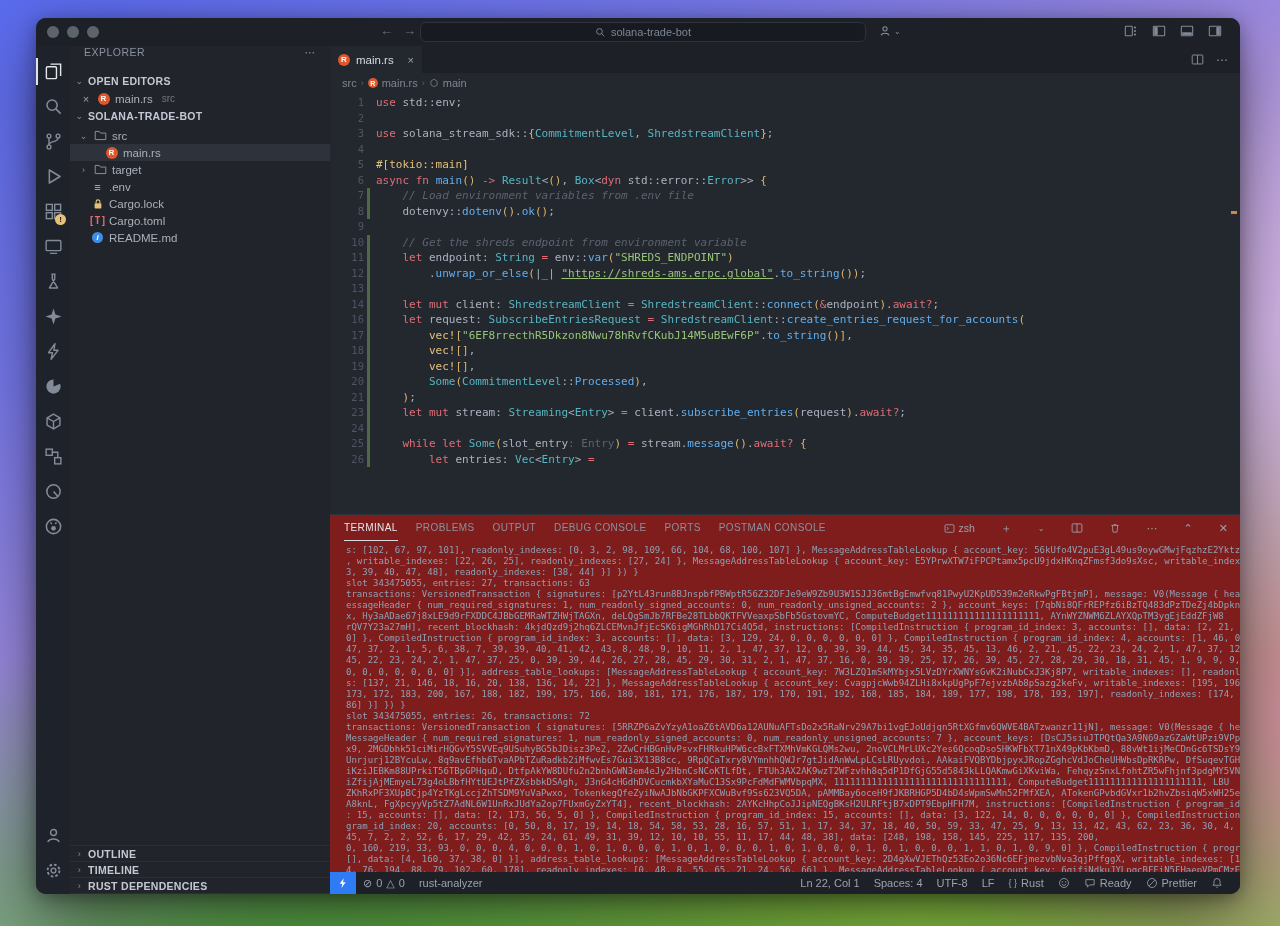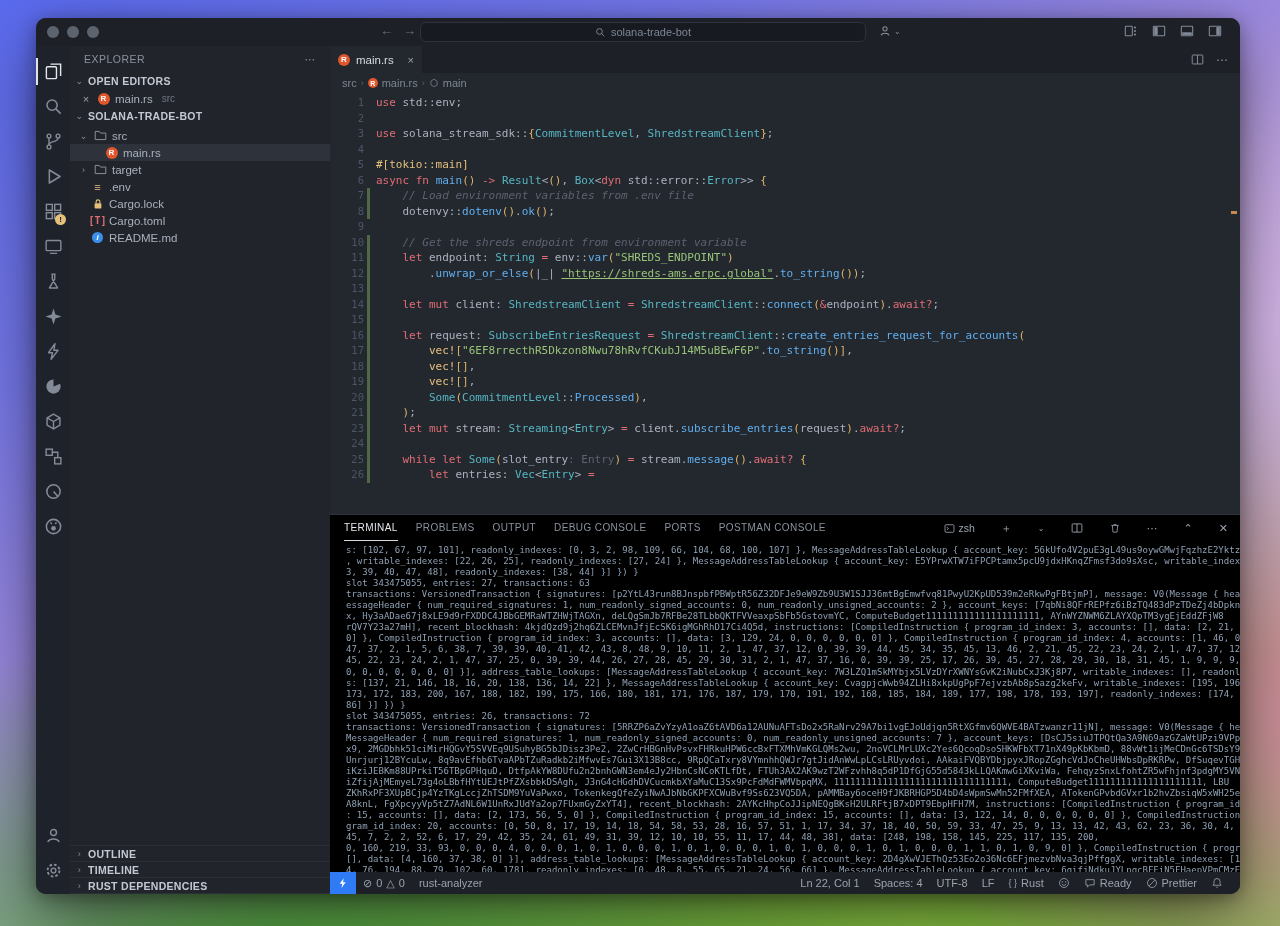--- a/index.html
+++ b/index.html
@@ -43,7 +43,7 @@
   .ab-bottom { margin-top:auto; margin-bottom:6px; display:flex; flex-direction:column; align-items:center; }
   
   .sidebar { width:260px; flex:0 0 260px; background:#21252b; display:flex; flex-direction:column; font-size:12px; color:#a8b0bc; }
-  .sb-title { height:26px; display:flex; align-items:center; padding:0 14px; font-size:10.5px; letter-spacing:.5px; color:#8a919e; }
+  .sb-title { height:26px; display:flex; padding:0 14px; font-size:10.5px; letter-spacing:.5px; color:#8a919e; }
   .sb-title .more { margin-left:auto; color:#8a919e; letter-spacing:1px; }
   .sb-sechead { height:18px; display:flex; align-items:center; gap:3px; font-weight:bold; font-size:10.5px; color:#c3c9d4; padding-left:4px; letter-spacing:.3px; cursor:pointer; }
   .chev { color:#8a919e; font-size:9px; width:11px; text-align:center; font-weight:normal; }

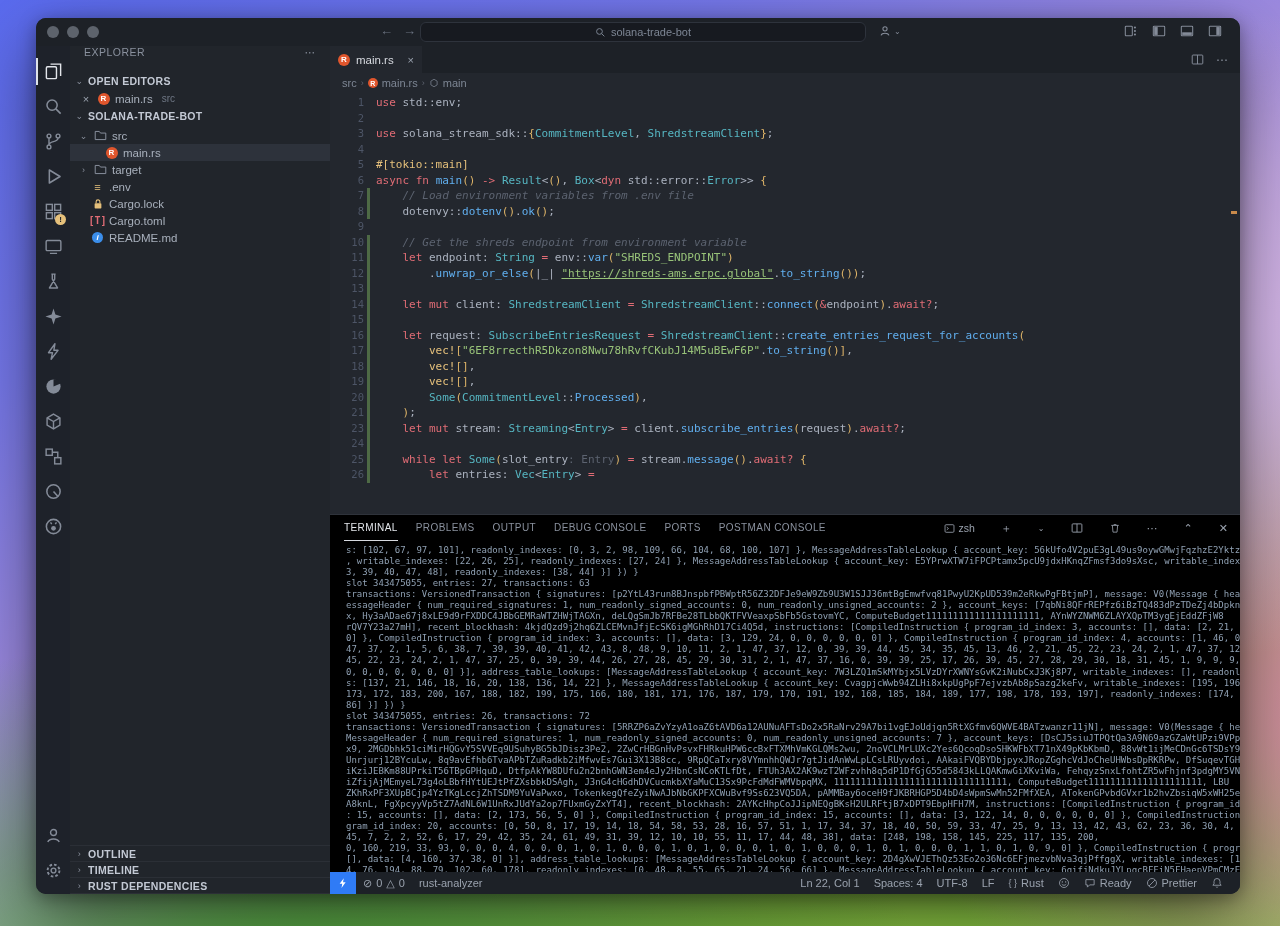--- a/index.html
+++ b/index.html
@@ -392,7 +392,6 @@
             <div class="crow"><span class="lnum">12</span><span class="git added"></span><span class="ctext"><span class="tok-w">        .</span><span class="tok-f">unwrap_or_else</span><span class="tok-y">(</span><span class="tok-w">|_| </span><span class="tok-u">"https://shreds-ams.erpc.global"</span><span class="tok-w">.</span><span class="tok-f">to_string</span><span class="tok-y">()</span><span class="tok-y">)</span><span class="tok-w">;</span></span></div>
             <div class="crow"><span class="lnum">13</span><span class="git added"></span><span class="ctext"></span></div>
             <div class="crow"><span class="lnum">14</span><span class="git added"></span><span class="ctext"><span class="tok-w">    </span><span class="tok-k">let</span><span class="tok-w"> </span><span class="tok-k">mut</span><span class="tok-w"> client: </span><span class="tok-t">ShredstreamClient</span><span class="tok-k"> = </span><span class="tok-t">ShredstreamClient</span><span class="tok-w">::</span><span class="tok-f">connect</span><span class="tok-y">(</span><span class="tok-k">&amp;</span><span class="tok-w">endpoint</span><span class="tok-y">)</span><span class="tok-w">.</span><span class="tok-k">await?</span><span class="tok-w">;</span></span></div>
-            <div class="crow"><span class="lnum">15</span><span class="git added"></span><span class="ctext"></span></div>
             <div class="crow"><span class="lnum">16</span><span class="git added"></span><span class="ctext"><span class="tok-w">    </span><span class="tok-k">let</span><span class="tok-w"> request: </span><span class="tok-t">SubscribeEntriesRequest</span><span class="tok-k"> = </span><span class="tok-t">ShredstreamClient</span><span class="tok-w">::</span><span class="tok-f">create_entries_request_for_accounts</span><span class="tok-y">(</span></span></div>
             <div class="crow"><span class="lnum">17</span><span class="git added"></span><span class="ctext"><span class="tok-w">        </span><span class="tok-m">vec!</span><span class="tok-y">[</span><span class="tok-s">"6EF8rrecthR5Dkzon8Nwu78hRvfCKubJ14M5uBEwF6P"</span><span class="tok-w">.</span><span class="tok-f">to_string</span><span class="tok-y">()</span><span class="tok-y">]</span><span class="tok-w">,</span></span></div>
             <div class="crow"><span class="lnum">18</span><span class="git added"></span><span class="ctext"><span class="tok-w">        </span><span class="tok-m">vec!</span><span class="tok-y">[]</span><span class="tok-w">,</span></span></div>

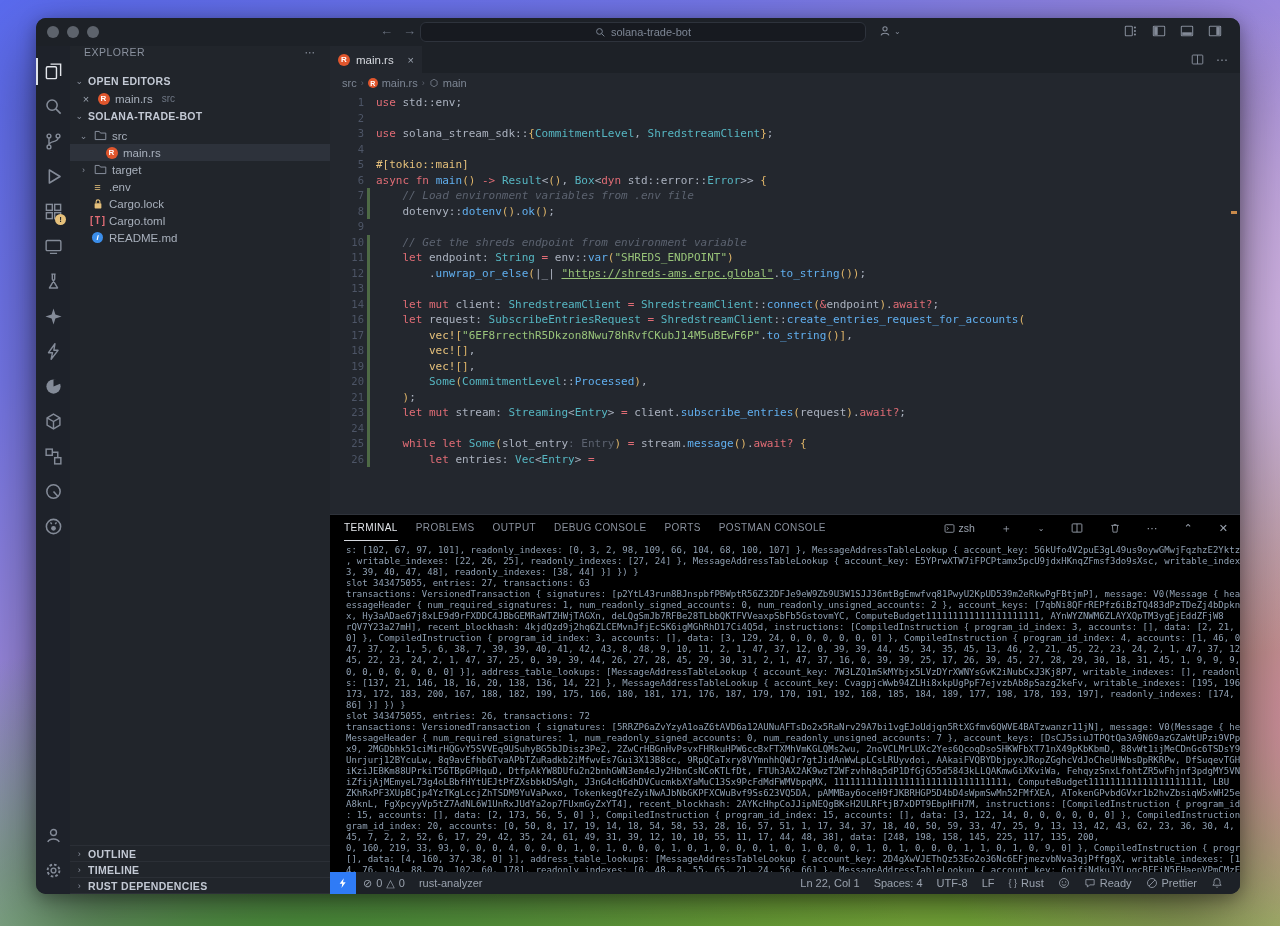--- a/index.html
+++ b/index.html
@@ -84,7 +84,7 @@
   .tok-i { color:#5c6370;text-align:right; }
   .ruler-mark { position:absolute; right:3px; top:118px; width:6px; height:3px; background:#c98a4b; }
   
-  .panel { flex:0 0 358px; border-top:1px solid #2f333b; display:flex; flex-direction:column; min-height:0; background:#000000; }
+  .panel { flex:0 0 358px; border-top:1px solid #2f333b; display:flex; flex-direction:column; min-height:0; background:#7f1d1d; }
   .panel-head { height:26px; flex:0 0 26px; display:flex; align-items:center; padding:0 12px 0 14px; }
   .ptabs { display:flex; gap:18px; font-size:10px; letter-spacing:.4px; color:#8a919e; height:100%; align-items:center; }
   .ptabs .pt { cursor:pointer; height:100%; display:flex; align-items:center; border-bottom:1px solid transparent; }

